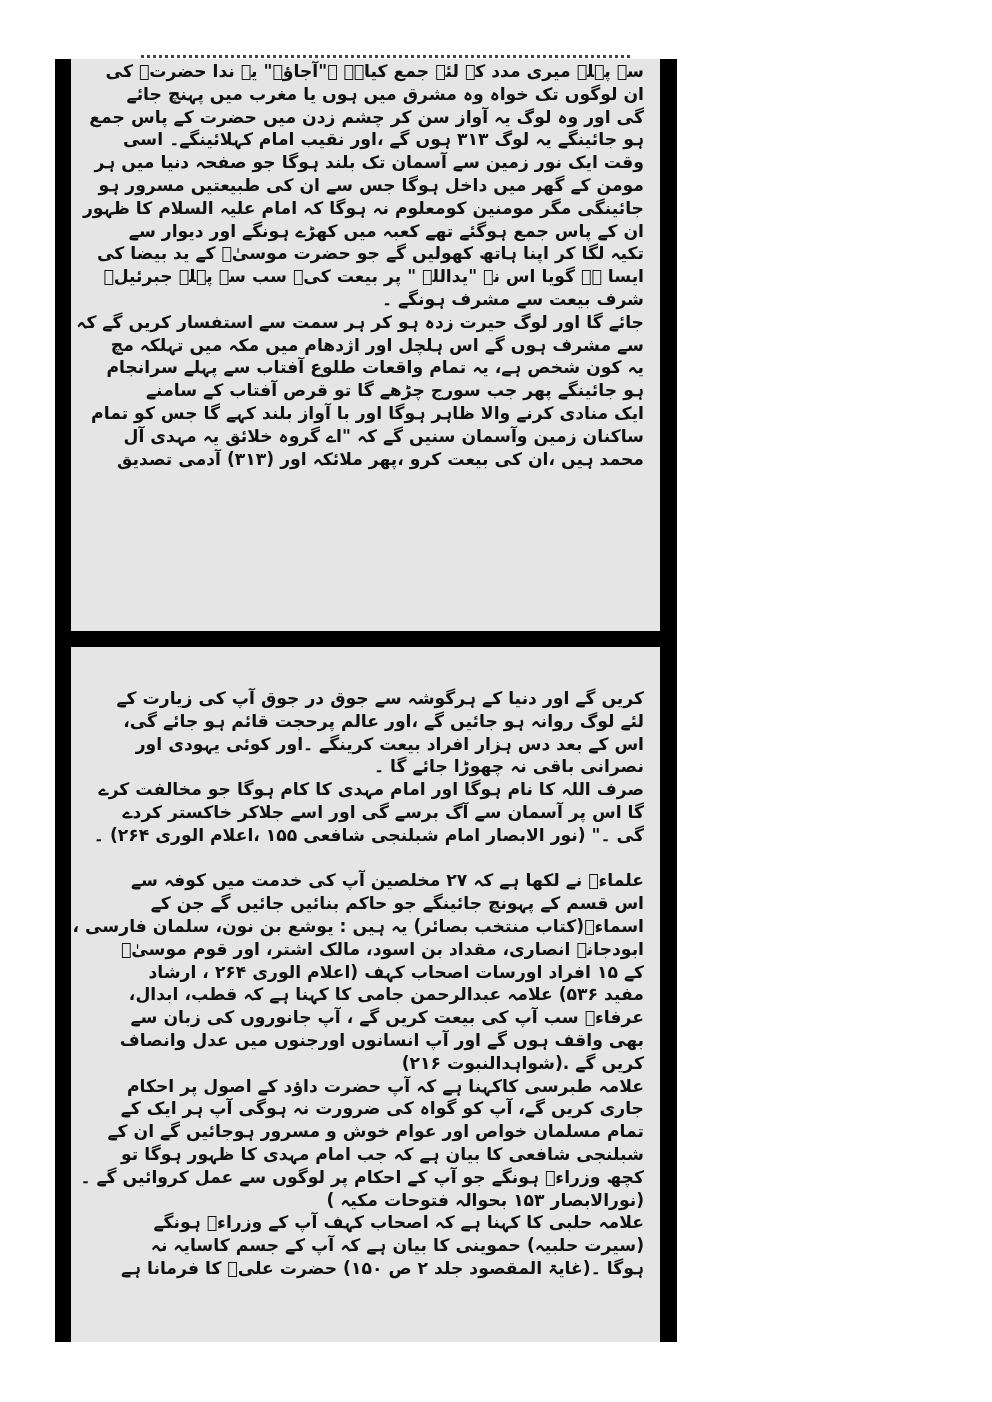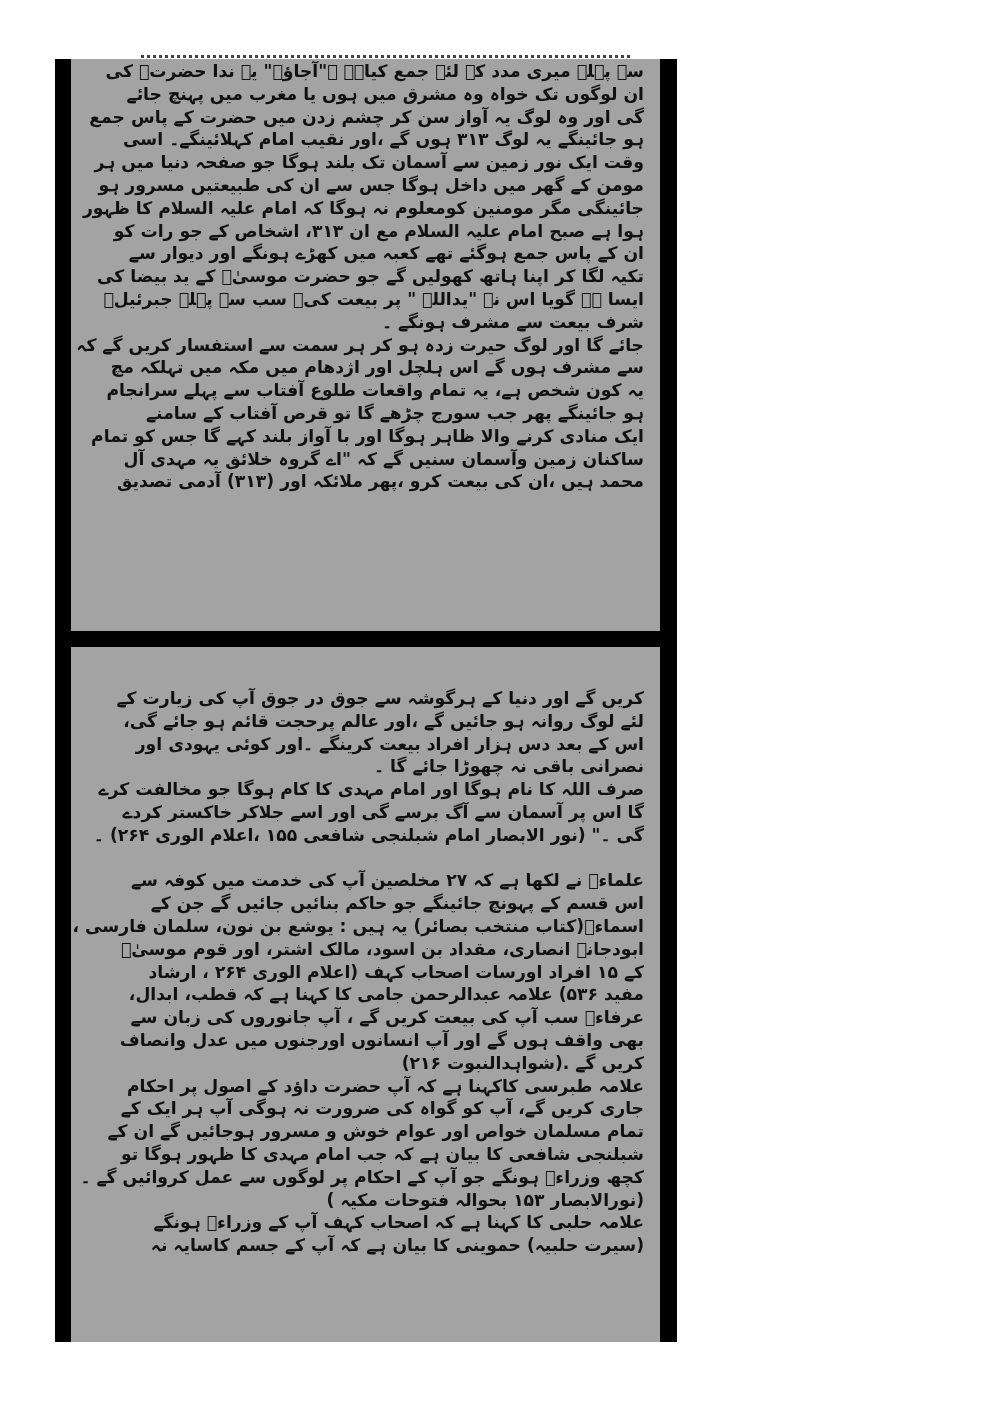--- a/index.html
+++ b/index.html
@@ -24,7 +24,7 @@
   }
   .page-panel {
     position: absolute;
-    background: #a3a3a3;
+    background: #e5e5e5;
     left: 71px;
     width: 589px;
   }

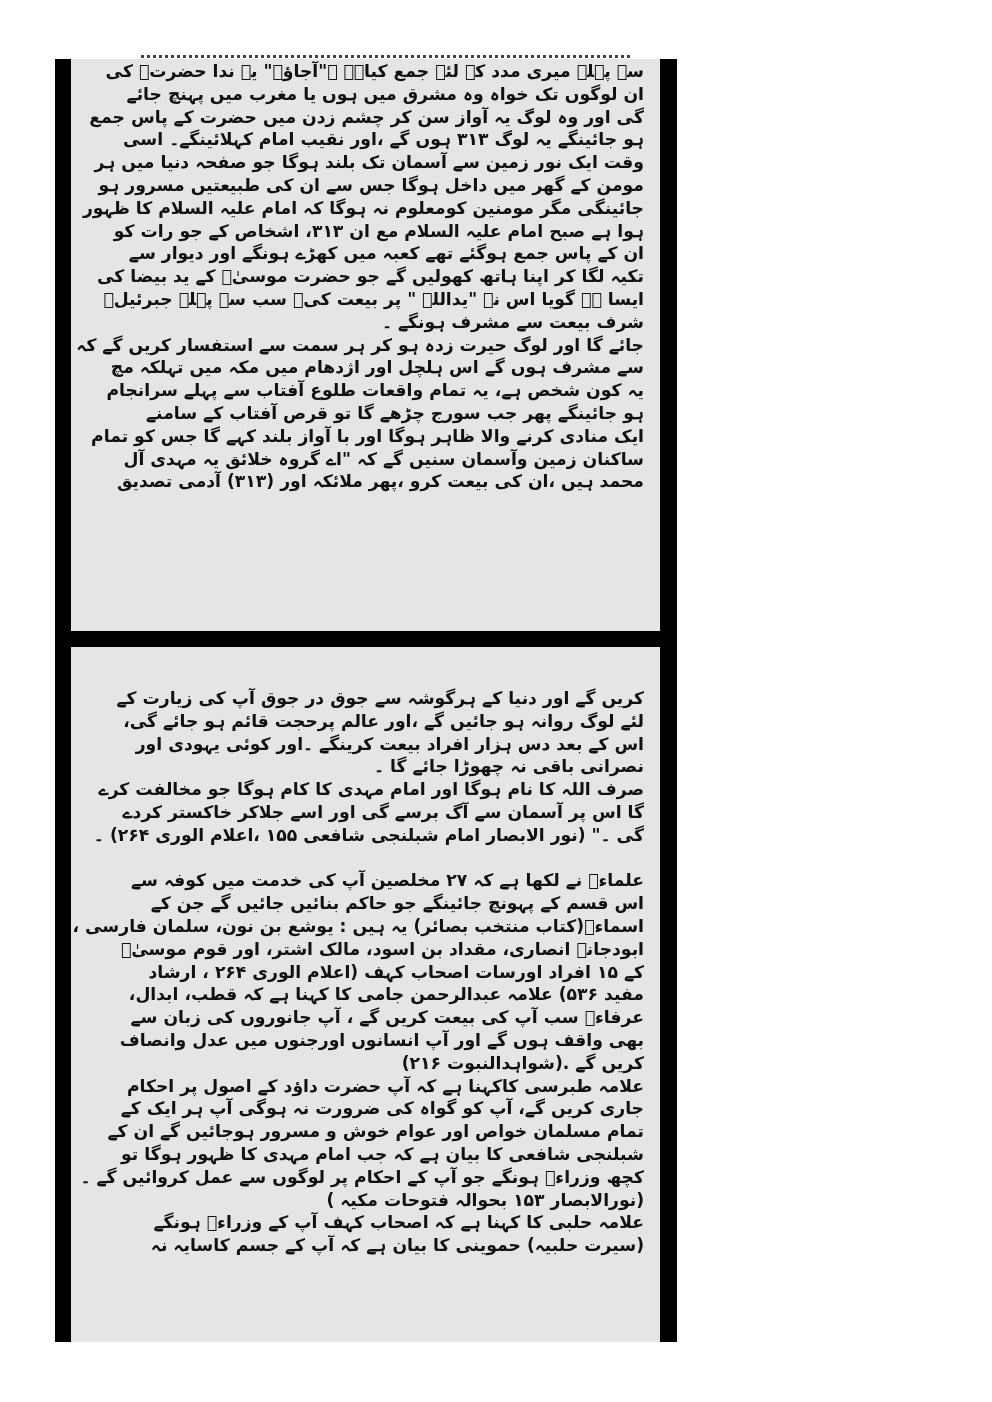--- a/index.html
+++ b/index.html
@@ -83,7 +83,6 @@
     <span class="line">وقت ایک نور زمین سے آسمان تک بلند ہوگا جو صفحہ دنیا میں ہر</span>
     <span class="line">مومن کے گھر میں   داخل ہوگا جس سے ان کی طبیعتیں مسرور ہو</span>
     <span class="line">جائینگی مگر مومنین کومعلوم نہ ہوگا کہ امام علیہ السلام کا ظہور</span>
-    <span class="line">ہوا ہے صبح امام علیہ السلام مع ان ۳۱۳، اشخاص کے جو رات کو</span>
     <span class="line">ان کے پاس جمع ہوگئے تھے کعبہ میں کھڑے ہونگے اور دیوار سے</span>
     <span class="line">تکیہ لگا کر اپنا ہاتھ کھولیں گے جو حضرت موسیٰؑ کے ید بیضا کی</span>
     <span class="line">ایسا ہے گویا اس نے "یداللہ " پر بیعت کی۔ سب سے پہلے جبرئیلؑ</span>

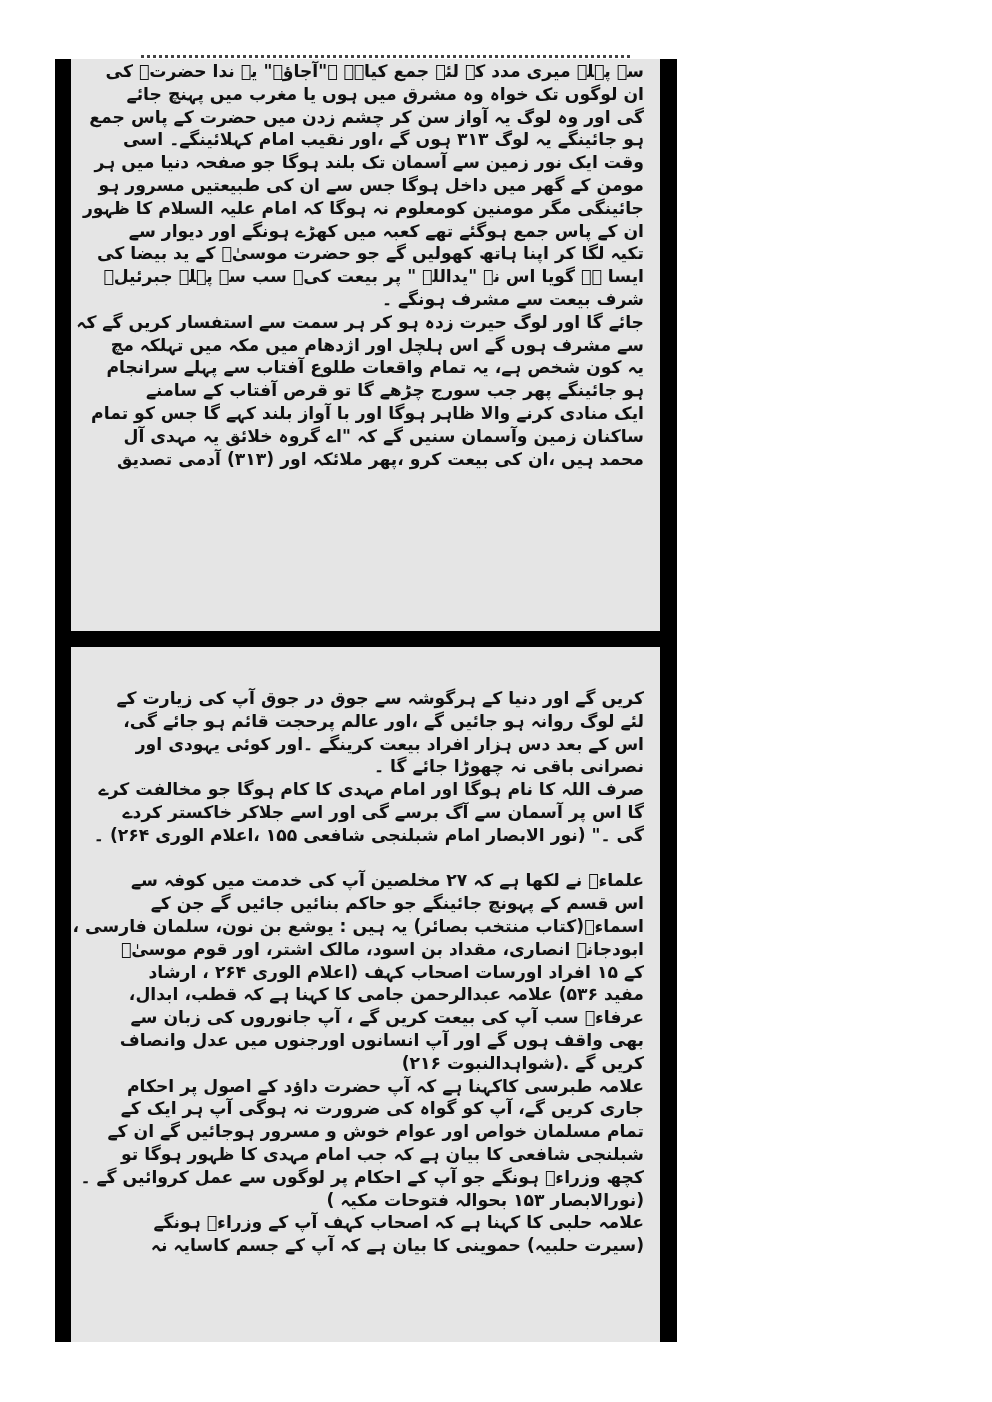--- a/index.html
+++ b/index.html
@@ -124,6 +124,7 @@
     <span class="line">(نورالابصار ۱۵۳ بحوالہ فتوحات مکیہ )</span>
     <span class="line">علامہ حلبی کا کہنا ہے کہ اصحاب کہف آپ کے وزراءؑ ہونگے</span>
     <span class="line">(سیرت حلبیہ) حموینی کا بیان ہے کہ آپ کے جسم کاسایہ نہ</span>
+    <span class="line">ہوگا ۔(غایۃ المقصود جلد ۲ ص ۱۵۰) حضرت علیؑ کا فرمانا ہے</span>
   </div>
 </div>
 

